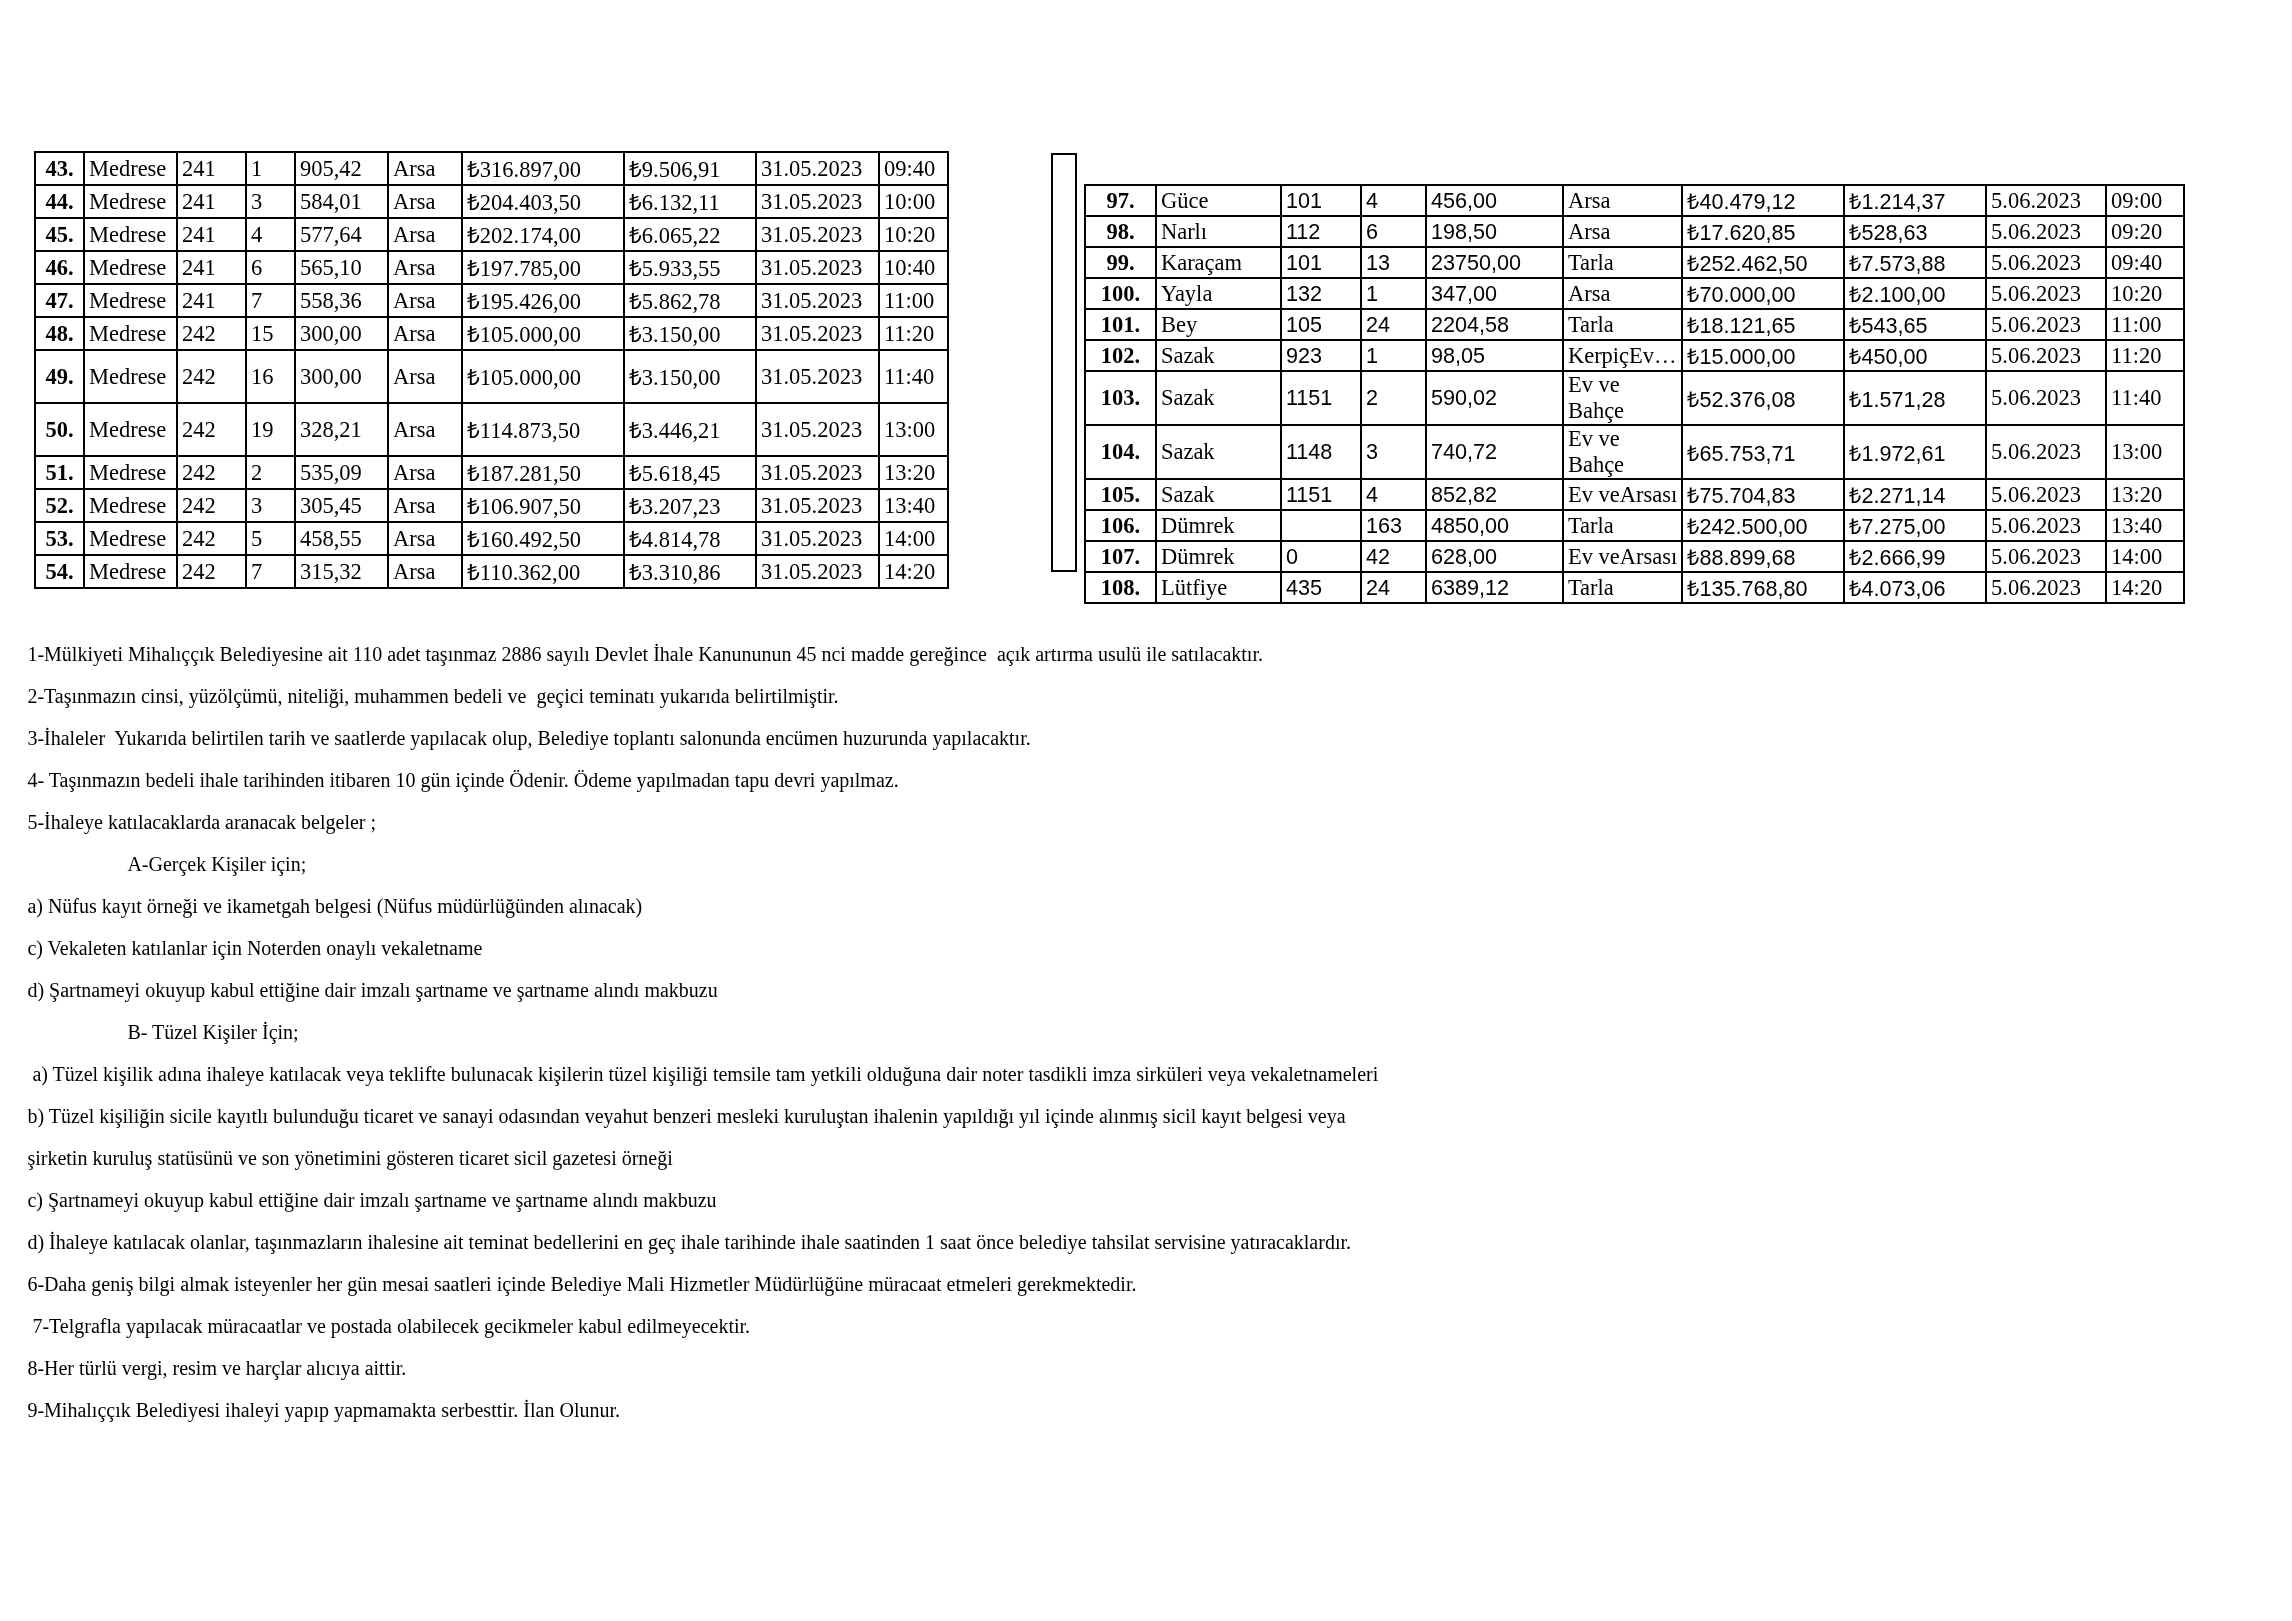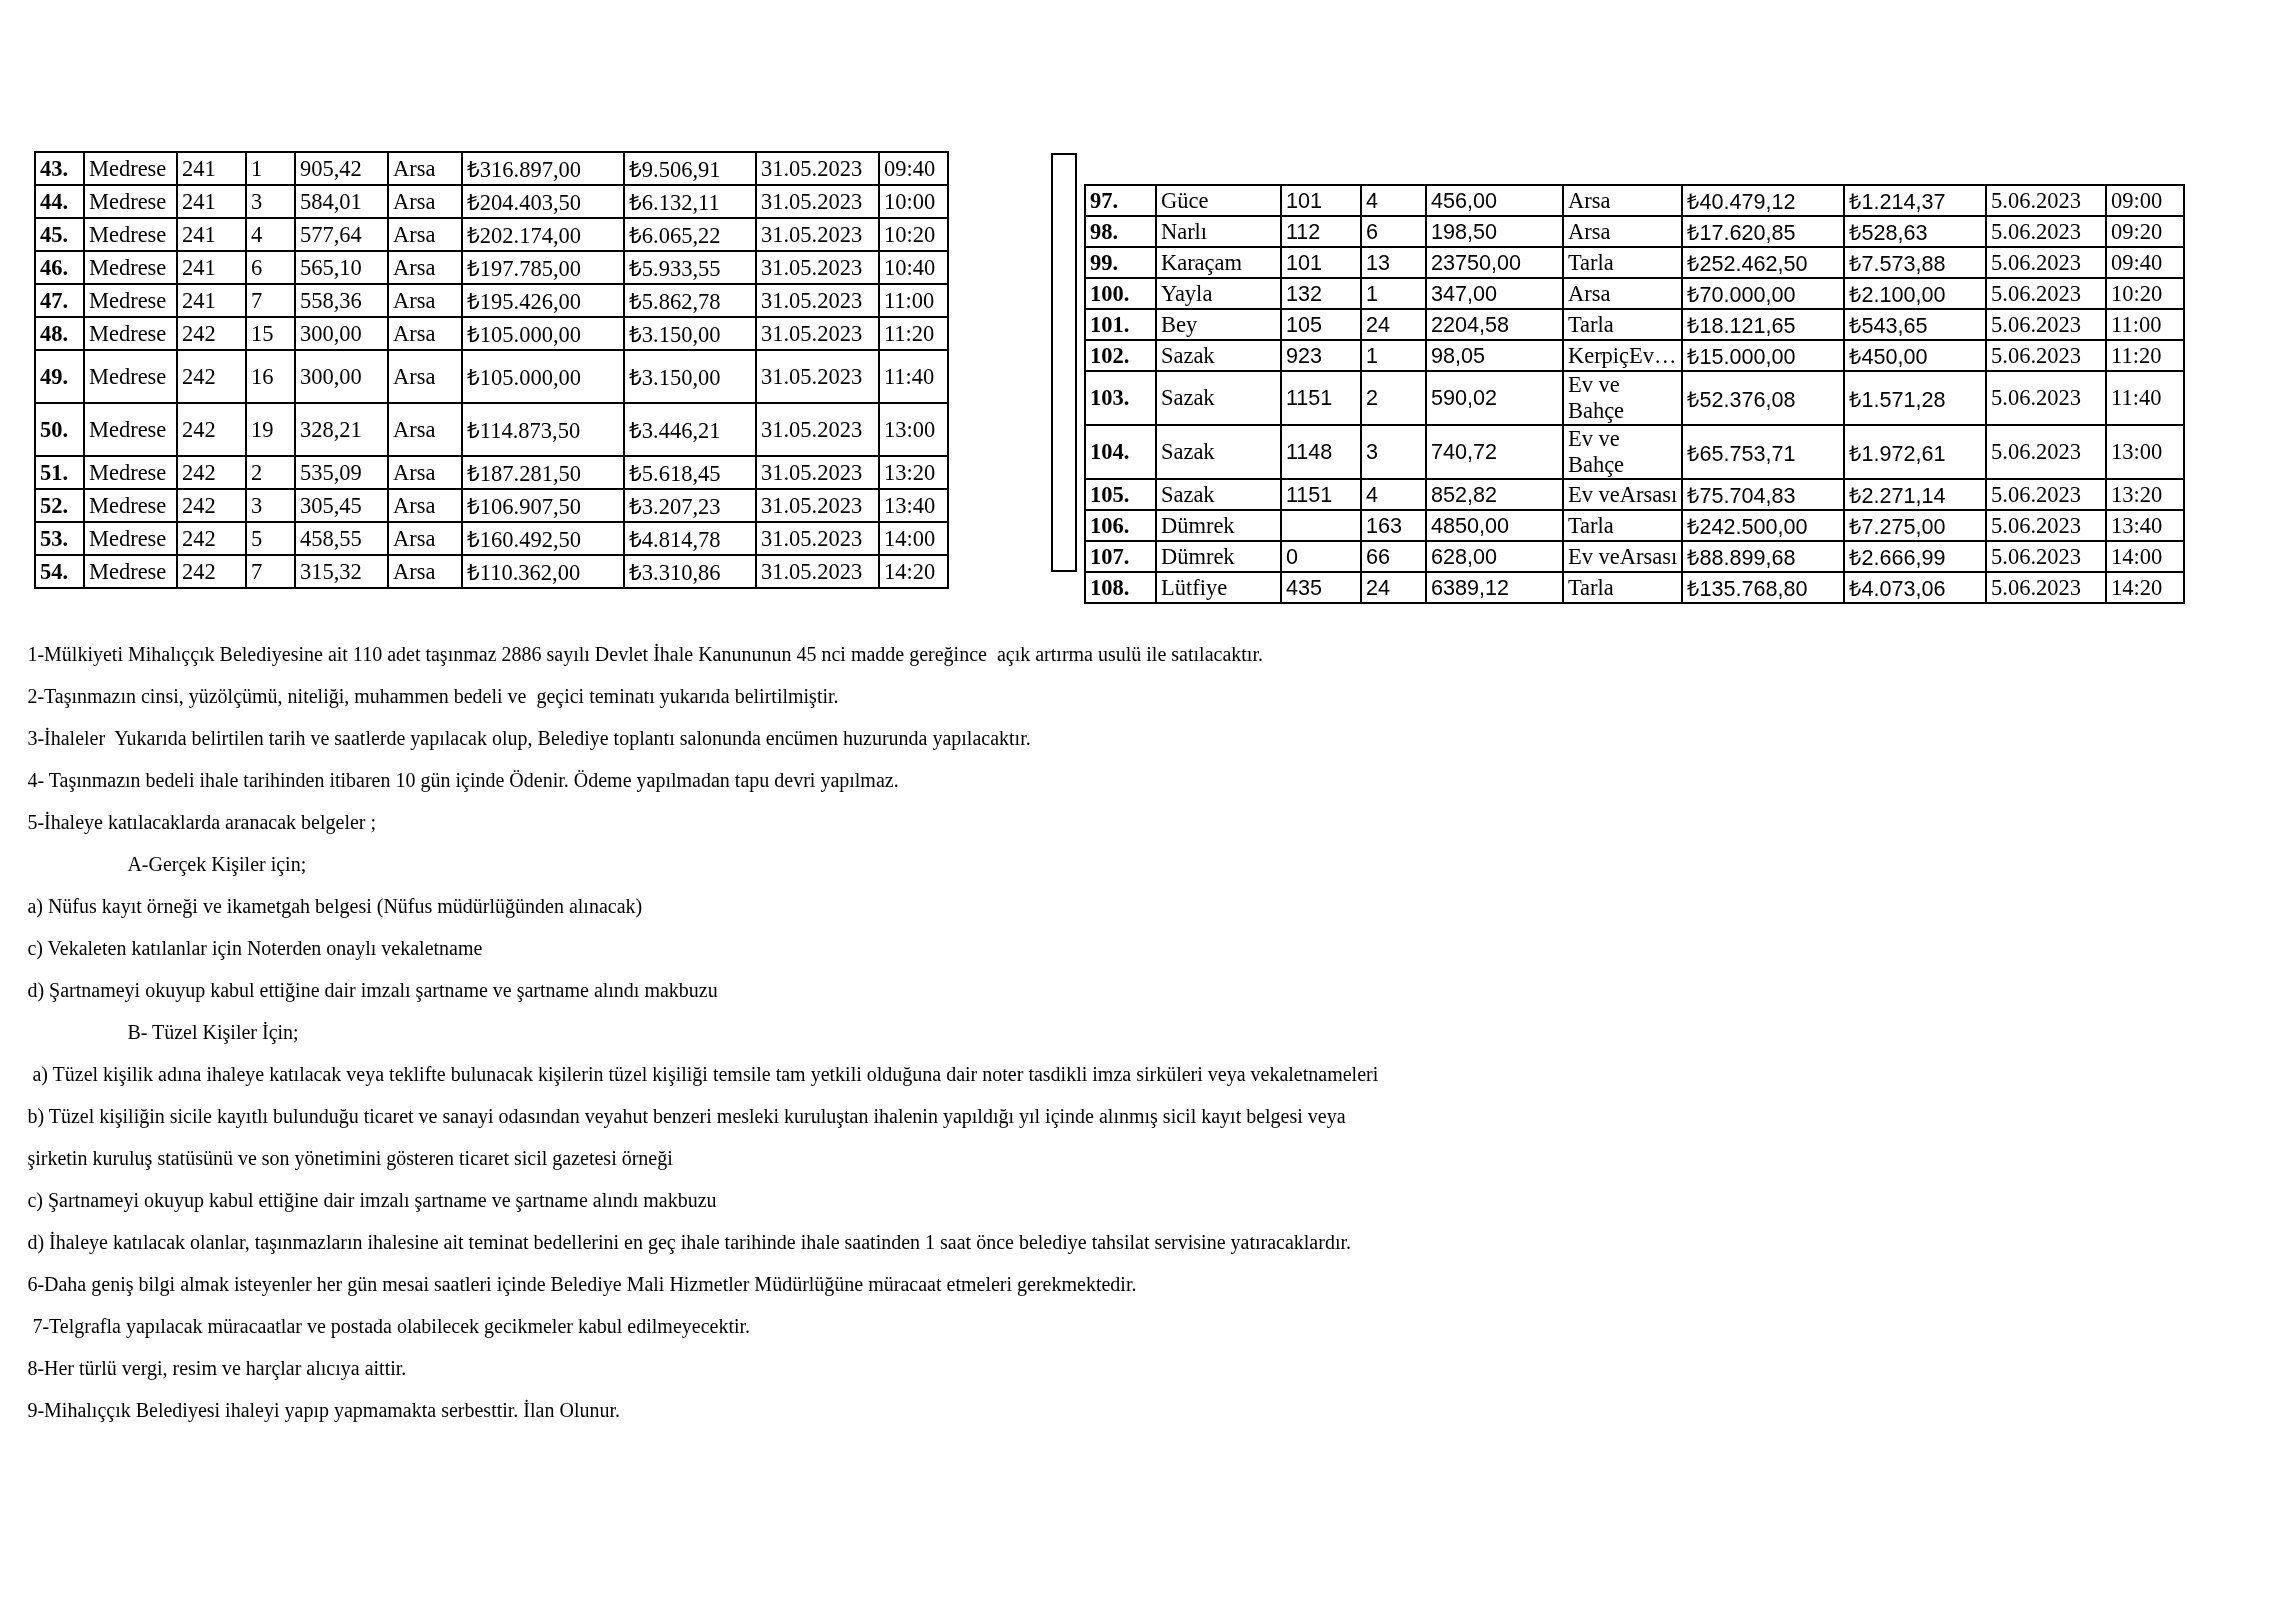--- a/index.html
+++ b/index.html
@@ -21,7 +21,7 @@
   tr.tall td{height:51px;}
   #left-table{left:34px;top:151px;border:2.9px solid #000;}
   #right-table{left:1084px;top:156px;border:2.9px solid #000;margin-top:28px;}
-  #left-table td.c0, #right-table td.c0{font-weight:bold;}
+  #left-table td.c0, #right-table td.c0{font-weight:bold;text-align:center;}
   
   #right-table td.c2, #right-table td.c3, #right-table td.c4,
   #right-table td.c6, #right-table td.c7{

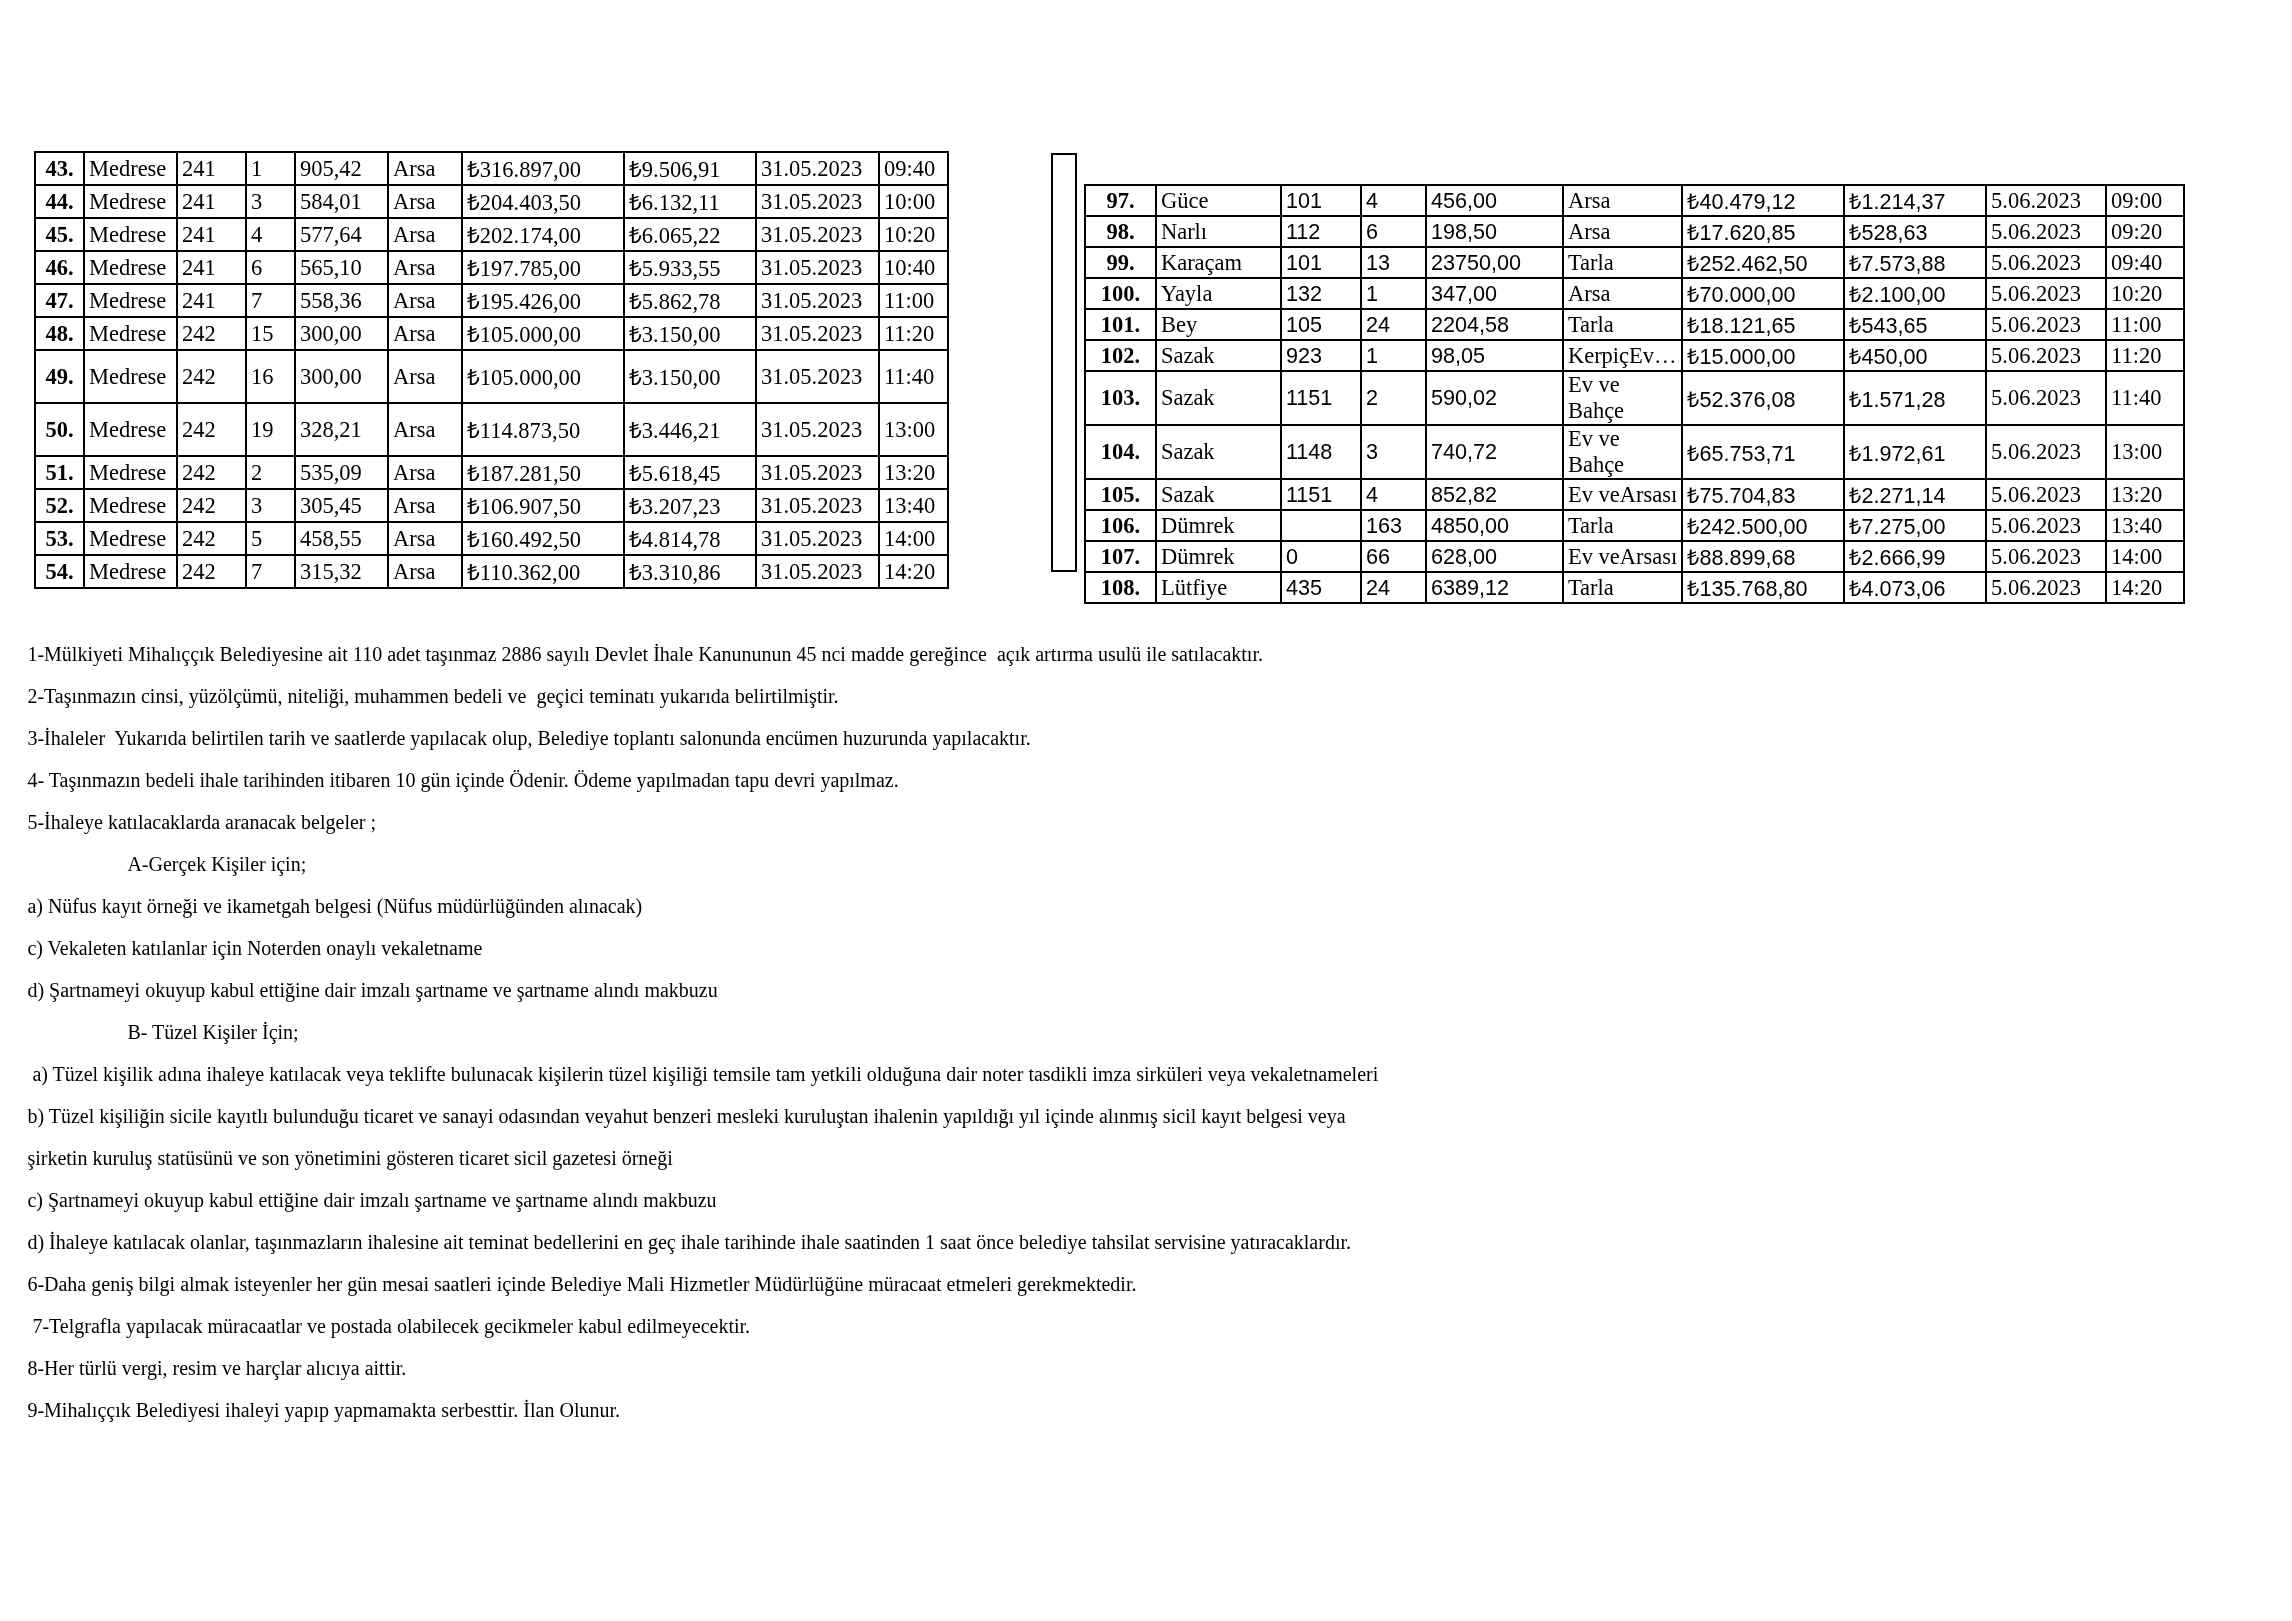--- a/index.html
+++ b/index.html
@@ -349,7 +349,7 @@
           <td class="c0">107.</td>
           <td class="c1">Dümrek</td>
           <td class="c2">0</td>
-          <td class="c3">66</td>
+          <td class="c3">42</td>
           <td class="c4">628,00</td>
           <td class="c5">Ev veArsası</td>
           <td class="c6">₺88.899,68</td>

